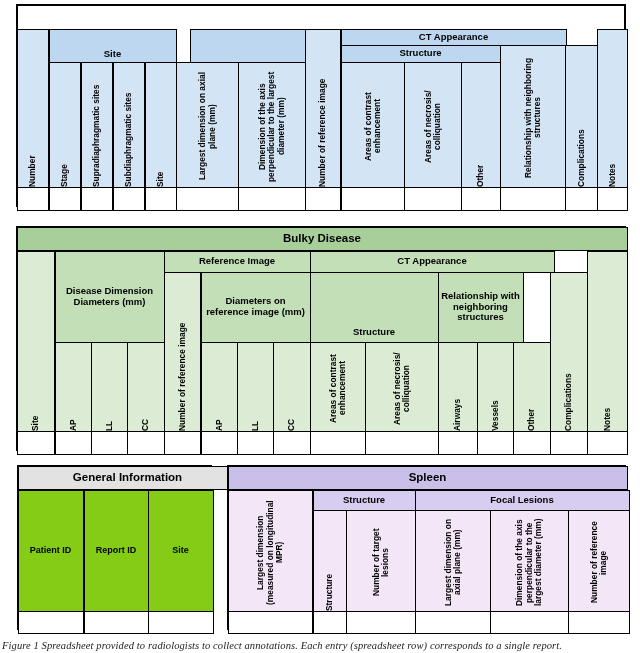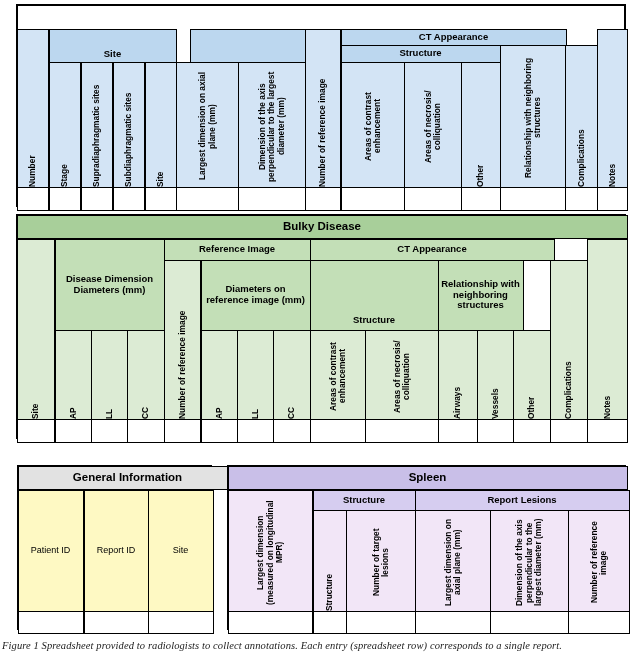--- a/index.html
+++ b/index.html
@@ -99,7 +99,7 @@
   <div class="cell blank" style="left:578.5px;top:180.5px;width:31px;height:24px;"></div>
 </div>
 
-<div class="sheet t-green" style="left:16px;top:214px;width:610px;height:225px;">
+<div class="sheet t-green" style="left:16px;top:226px;width:610px;height:225px;">
 
   <div class="cell title-cell title" style="left:-1.5px;top:-1.5px;width:611px;height:24px;">Bulky Disease</div>
 

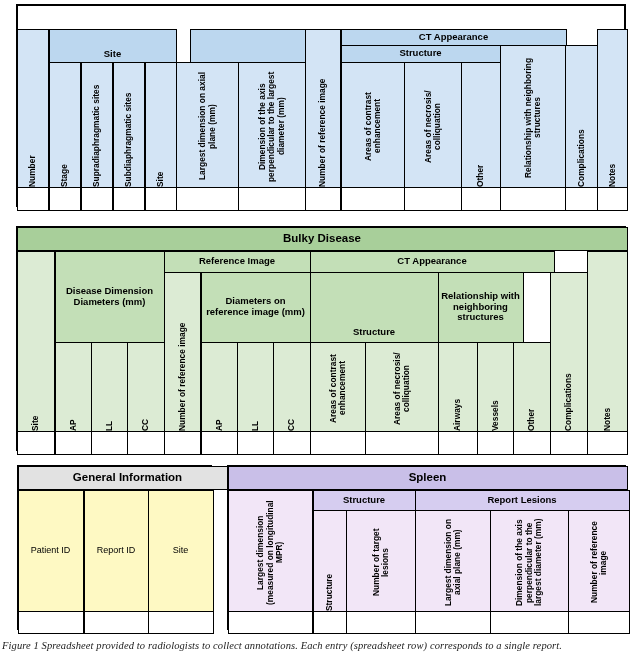--- a/index.html
+++ b/index.html
@@ -161,7 +161,7 @@
   <div class="cell title-cell title" style="left:-1.5px;top:-1.5px;width:400px;height:24px;">Spleen</div>
 
   <div class="cell grp-cell grp" style="left:83.5px;top:22.5px;width:103px;height:21px;">Structure</div>
-  <div class="cell grp-cell grp" style="left:185.5px;top:22.5px;width:215px;height:21px;">Report Lesions</div>
+  <div class="cell grp-cell grp" style="left:185.5px;top:22.5px;width:215px;height:21px;">Focal Lesions</div>
 
   <div class="cell vert leaf-cell leaf" style="left:-1.5px;top:22.5px;width:85px;height:122px;">Largest dimension (measured on longitudinal MPR)</div>
   <div class="cell vert leaf-cell leaf" style="left:83.5px;top:42.5px;width:34px;height:102px;">Structure</div>

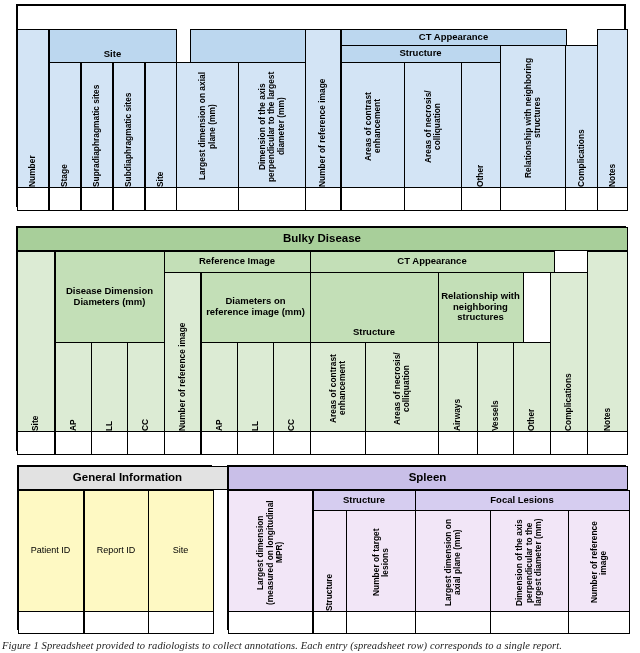--- a/index.html
+++ b/index.html
@@ -44,7 +44,7 @@
   .t-green .leaf{background:#dcebd4;}
 
   .t-grey .title{background:#e2e2e2;}
-  .t-grey .leaf{background:#fef9c3;}
+  .t-grey .leaf{background:#84cc16;font-weight:bold;}
 
   .t-purple .title{background:#c9bfe8;}
   .t-purple .grp{background:#d6cdf0;}

